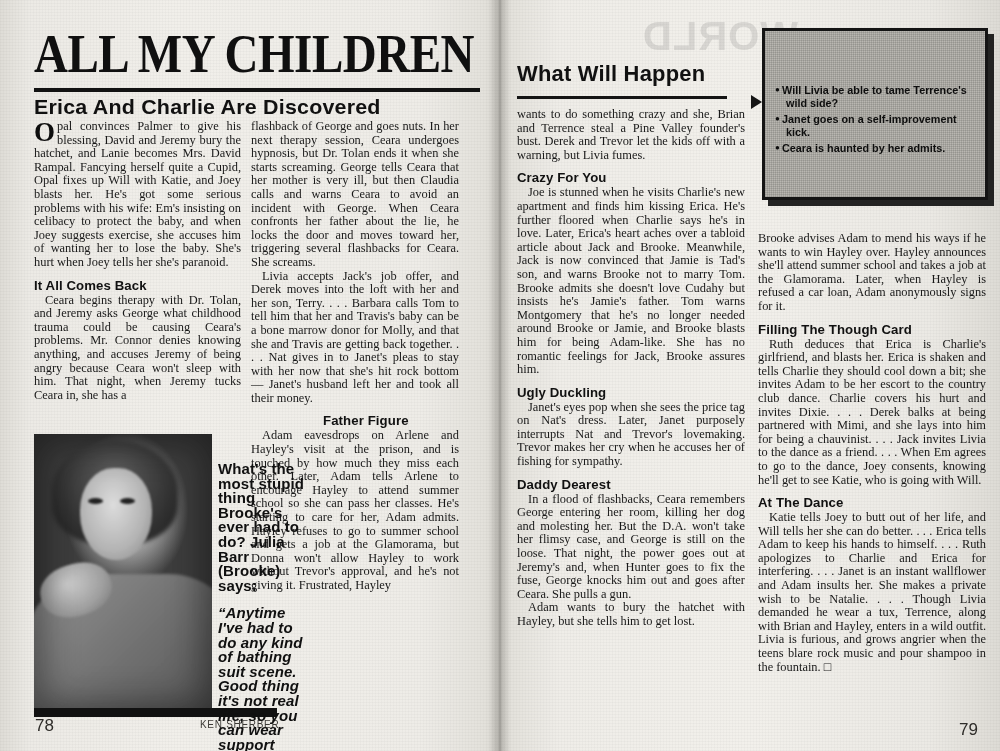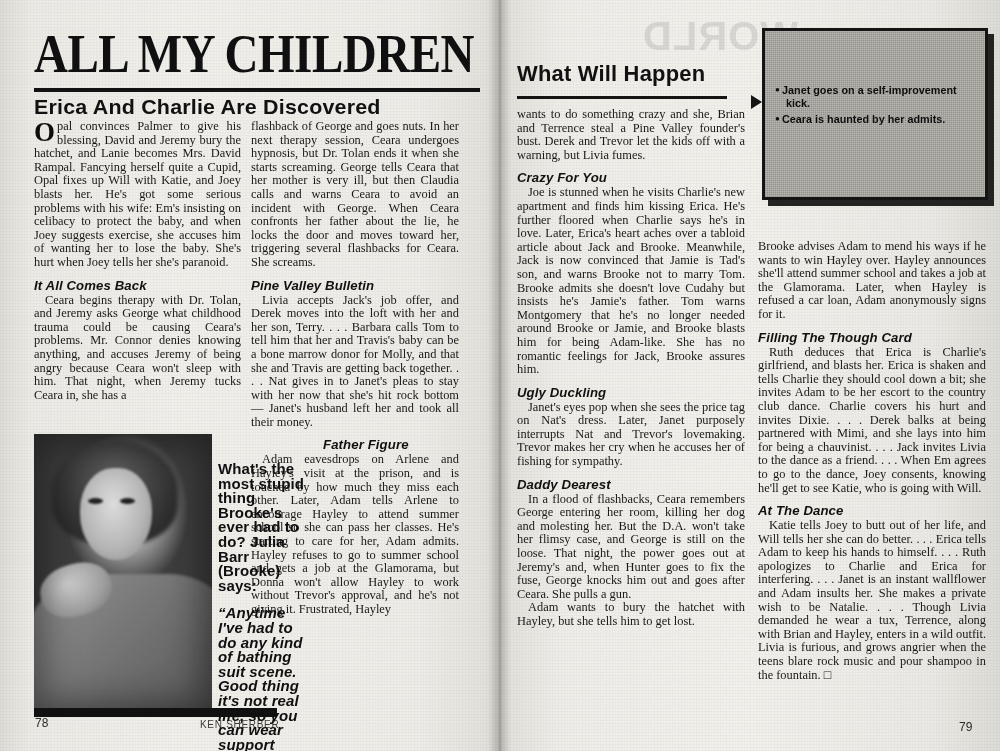--- a/index.html
+++ b/index.html
@@ -258,6 +258,7 @@
 
   <div class="teaser">
     <ul>
+      <li>Will Livia be able to tame Terrence's wild side?</li>
       <li>Janet goes on a self-improvement kick.</li>
       <li>Ceara is haunted by her admits.</li>
     </ul>

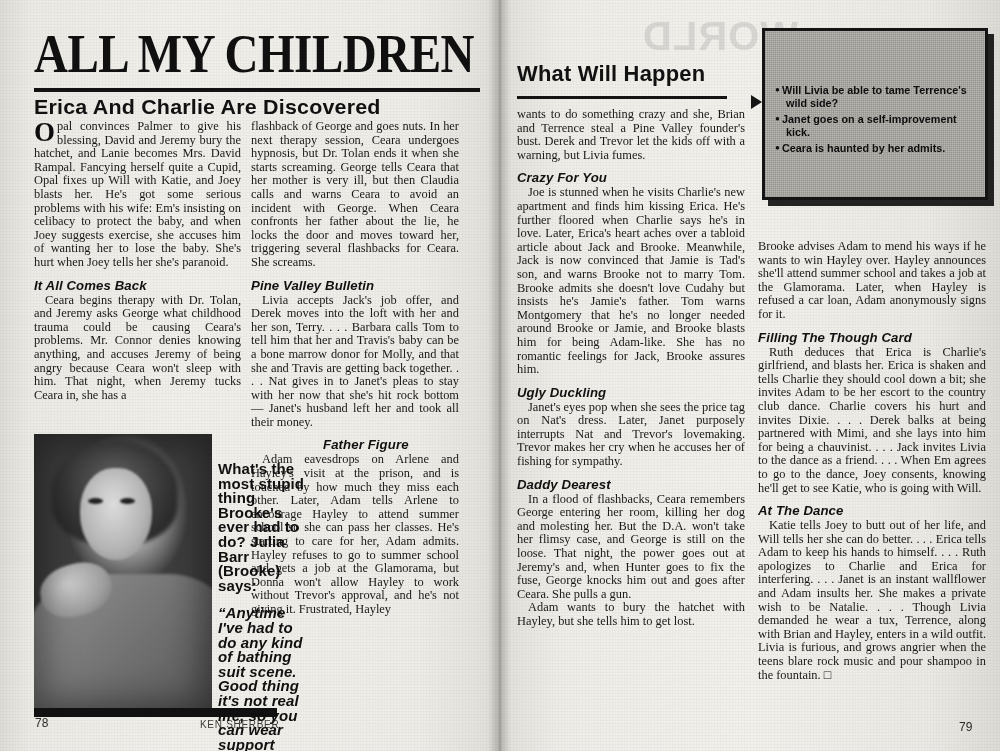--- a/index.html
+++ b/index.html
@@ -83,7 +83,6 @@
     text-align:left;
     letter-spacing:.1px;
     color:#111;
-    font-style:italic;
   }
   .dropcap{
     float:left;

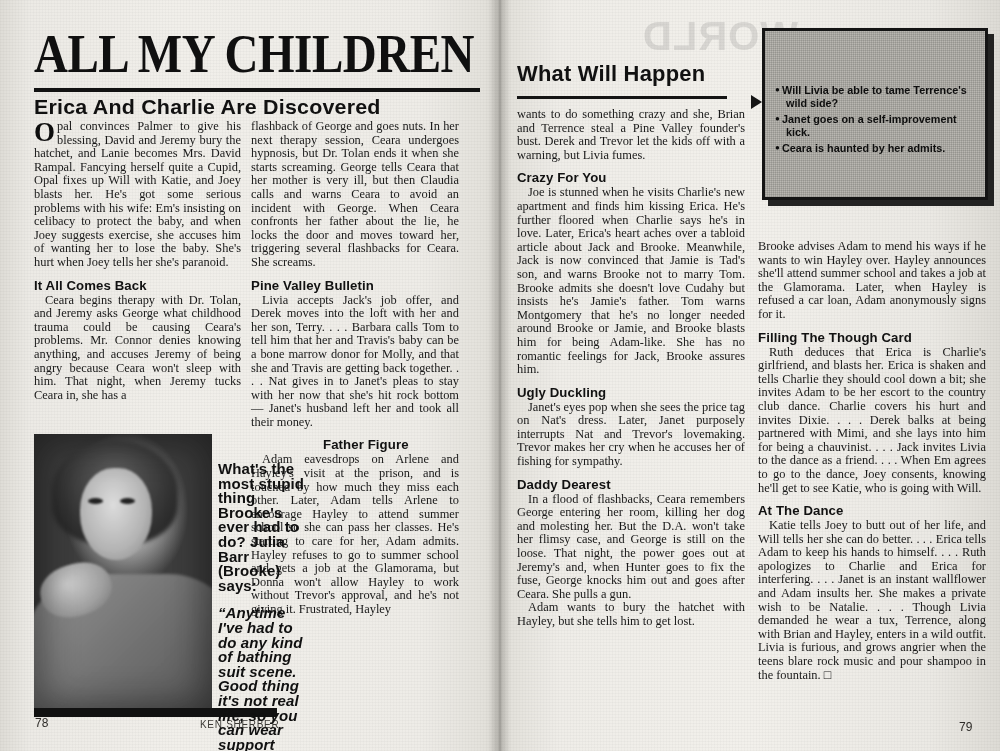--- a/index.html
+++ b/index.html
@@ -173,7 +173,7 @@
     transform:scaleX(1.02);transform-origin:left top;
   }
   #col3{left:517px;top:108px;width:228px;}
-  #col4{left:758px;top:240px;width:228px;}
+  #col4{left:758px;top:232px;width:228px;}
 
   .teaser{
     position:absolute;left:762px;top:28px;width:226px;height:172px;

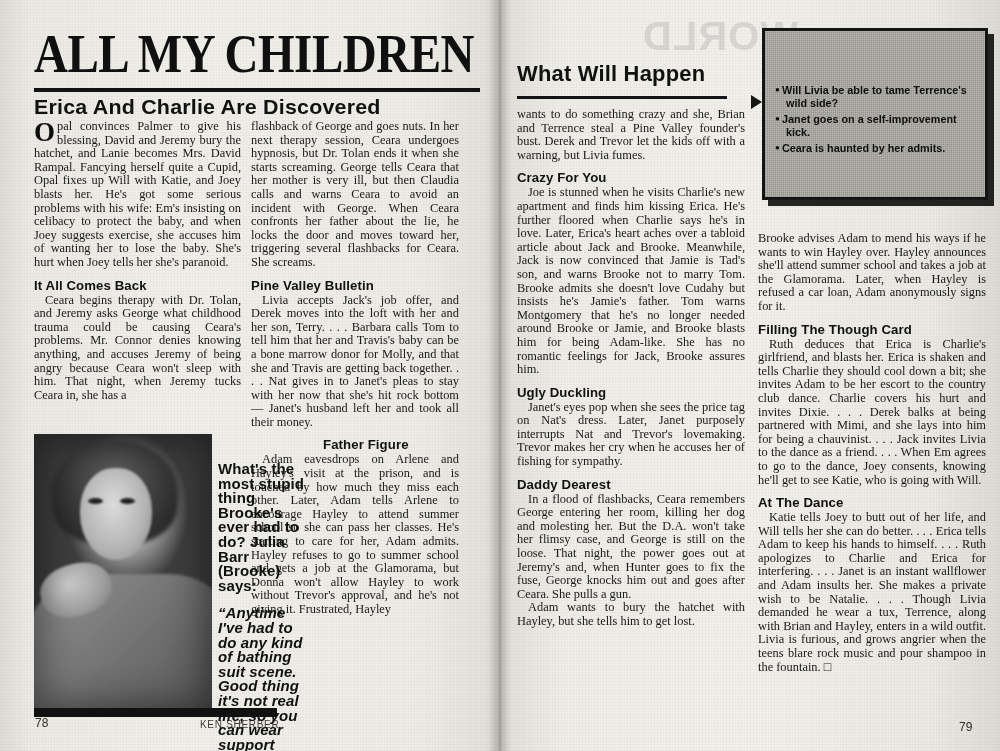--- a/index.html
+++ b/index.html
@@ -227,7 +227,6 @@
 
   <div class="col" id="col2">
     <p class="first">flashback of George and goes nuts. In her next therapy session, Ceara undergoes hypnosis, but Dr. Tolan ends it when she starts screaming. George tells Ceara that her mother is very ill, but then Claudia calls and warns Ceara to avoid an incident with George. When Ceara confronts her father about the lie, he locks the door and moves toward her, triggering several flashbacks for Ceara. She screams.</p>
-    <div class="sect">Pine Valley Bulletin</div>
     <p>Livia accepts Jack's job offer, and Derek moves into the loft with her and her son, Terry. . . . Barbara calls Tom to tell him that her and Travis's baby can be a bone marrow donor for Molly, and that she and Travis are getting back together. . . . Nat gives in to Janet's pleas to stay with her now that she's hit rock bottom — Janet's husband left her and took all their money.</p>
     <div class="sect c2-indent">Father Figure</div>
     <p class="c2-indent">Adam eavesdrops on Arlene and Hayley's visit at the prison, and is touched by how much they miss each other. Later, Adam tells Arlene to encourage Hayley to attend summer school so she can pass her classes. He's starting to care for her, Adam admits. Hayley refuses to go to summer school and gets a job at the Glamorama, but Donna won't allow Hayley to work without Trevor's approval, and he's not giving it. Frustrated, Hayley</p>

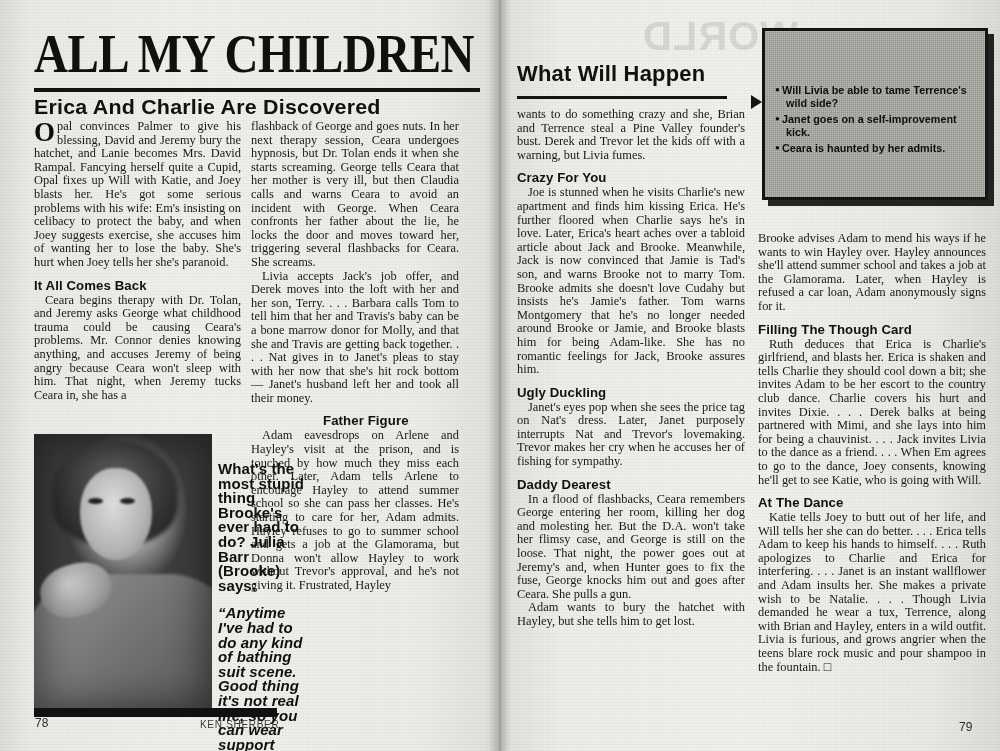--- a/index.html
+++ b/index.html
@@ -148,7 +148,7 @@
   .pagenum{
     position:absolute;
     font-family:"Liberation Sans", sans-serif;
-    font-size:12px;color:#2e2c29;
+    font-size:17px;color:#2e2c29;
   }
   #pg-left{left:35px;top:716px;}
   #pg-right{left:959px;top:720px;}

